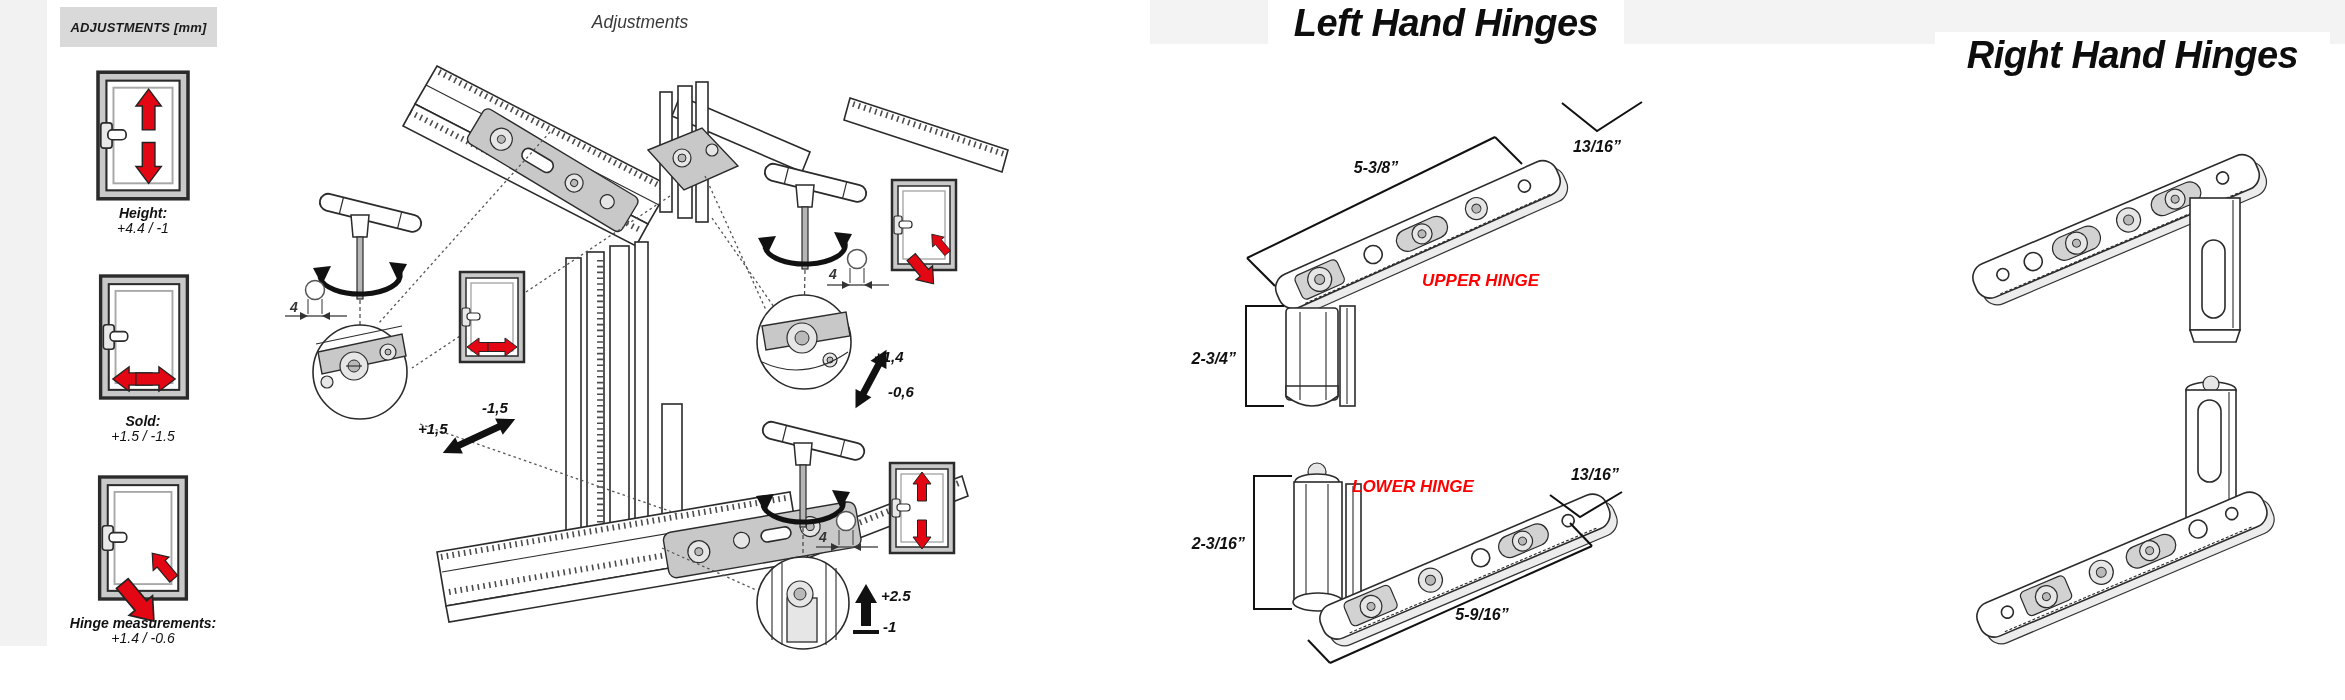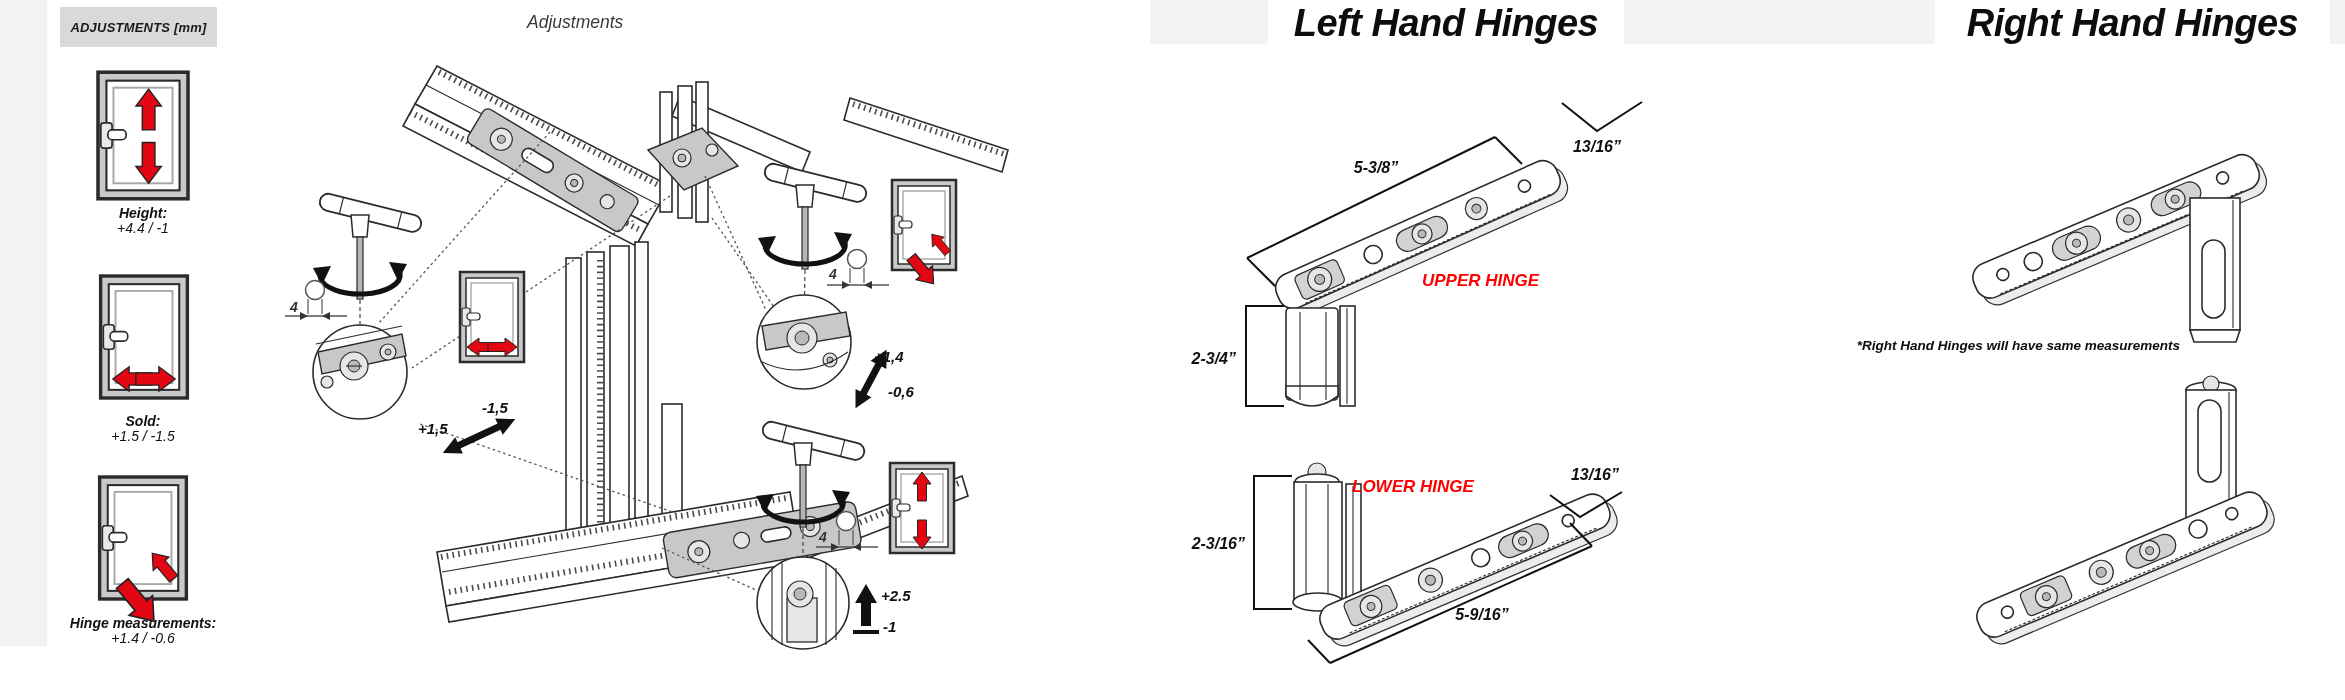--- a/index.html
+++ b/index.html
@@ -18,7 +18,7 @@
   .cap{left:43px;width:200px;text-align:center;font-size:14px;line-height:15px;color:#111;}
   .cap b{font-weight:700;}
 
-  .mid-title{left:527px;top:12px;width:200px;text-align:left;font-size:17.5px;color:#3a3a3a;}
+  .mid-title{left:540px;top:12px;width:200px;text-align:center;font-size:17.5px;color:#3a3a3a;}
 
   .big-title{top:0;height:46px;background:#ffffff;display:flex;align-items:center;justify-content:center;
      font-size:38px;font-weight:700;color:#0d0d0d;letter-spacing:-.5px;white-space:nowrap;}

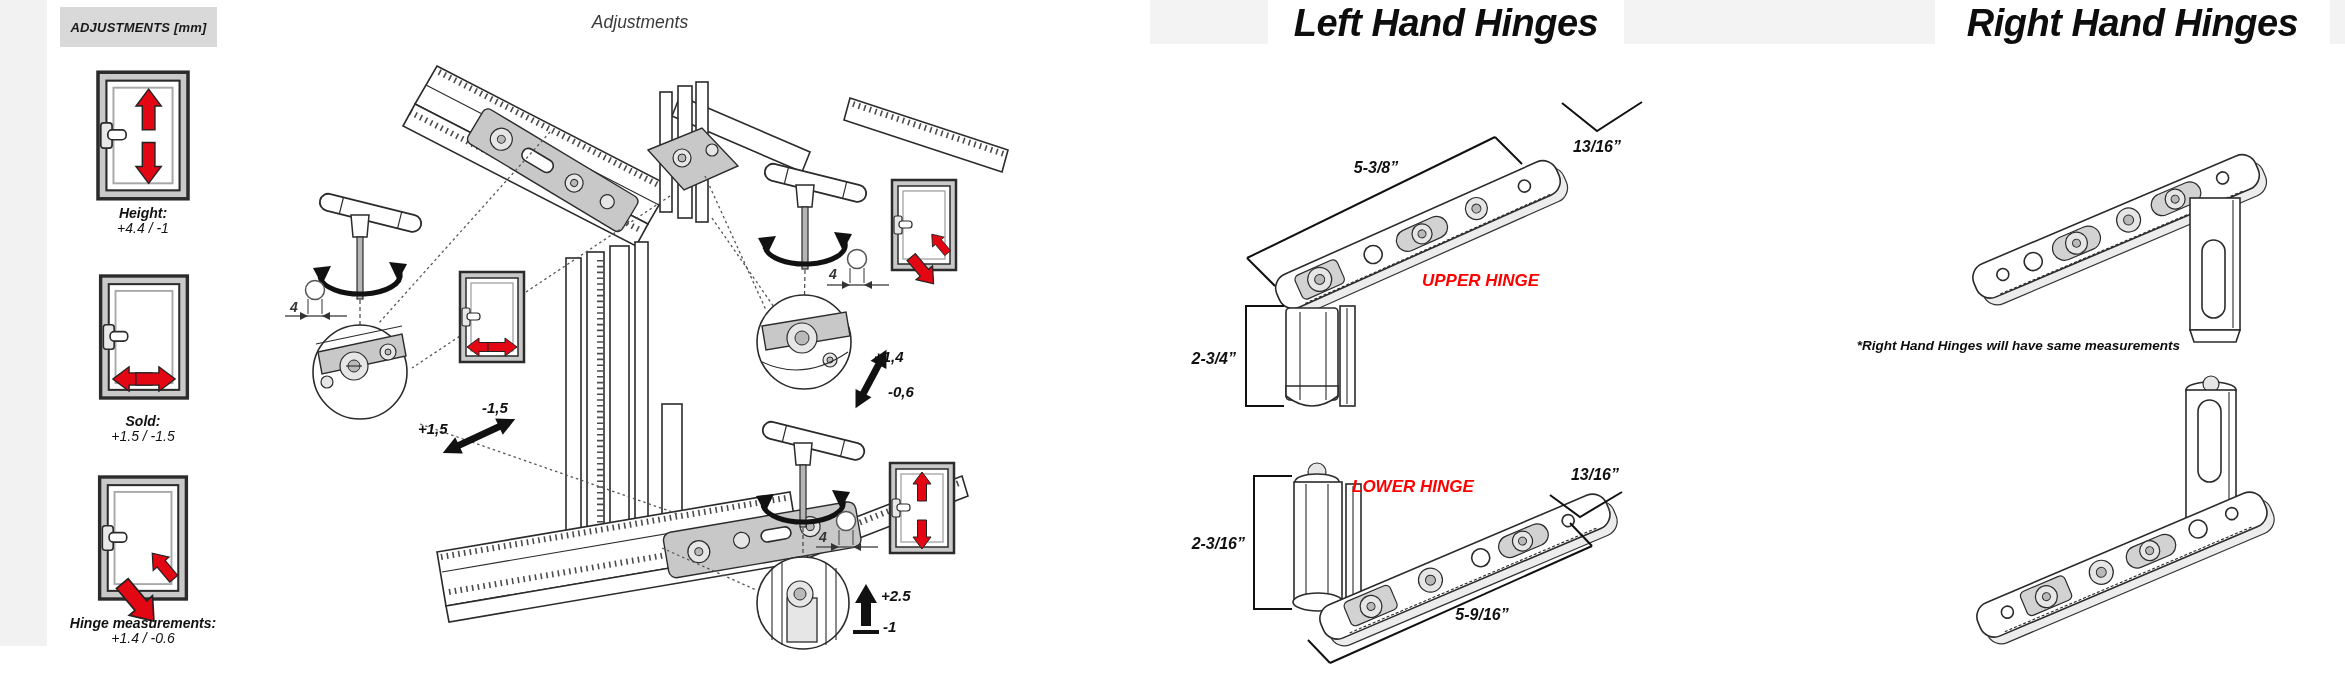--- a/index.html
+++ b/index.html
@@ -23,7 +23,7 @@
   .big-title{top:0;height:46px;background:#ffffff;display:flex;align-items:center;justify-content:center;
      font-size:38px;font-weight:700;color:#0d0d0d;letter-spacing:-.5px;white-space:nowrap;}
   .lh-title{left:1268px;width:356px;}
-  .rh-title{left:1935px;width:395px;}
+  .rh-title{left:1935px;width:395px;margin-top:32px;}
 
   .notes{left:1800px;top:336px;width:380px;text-align:right;
      font-size:13.5px;font-weight:700;line-height:19.5px;color:#0d0d0d;}

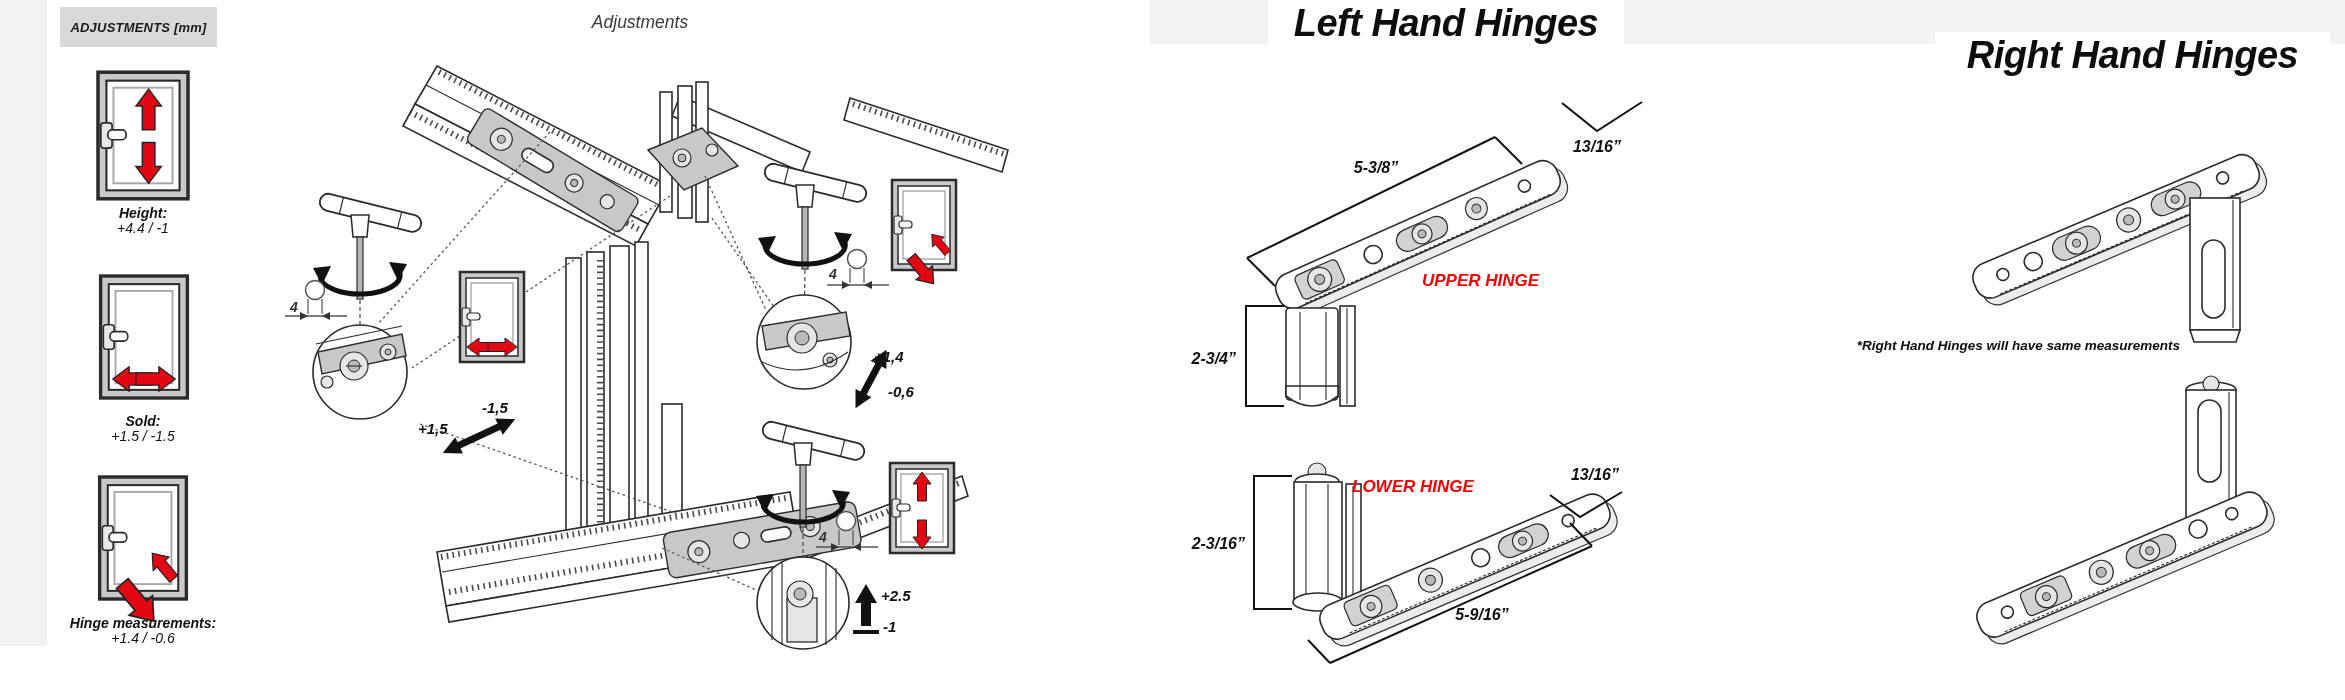--- a/index.html
+++ b/index.html
@@ -415,7 +415,6 @@
   </svg>
 
   <div class="abs notes">
-    <span>*Right Hand Hinges will have same measurements</span>
   </div>
 
 </div>

